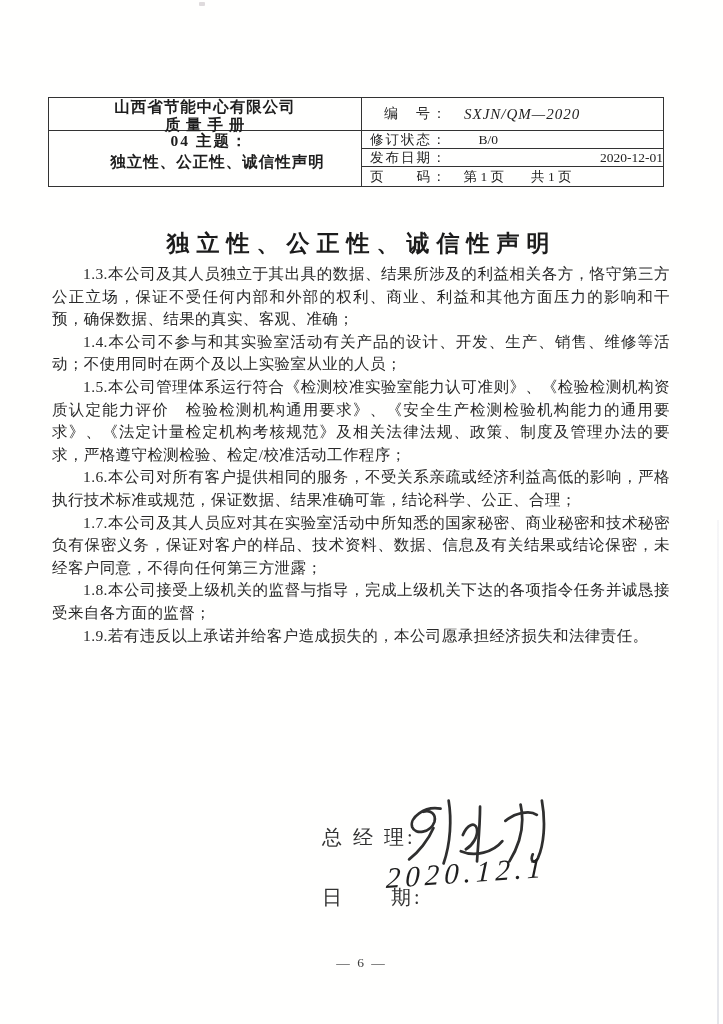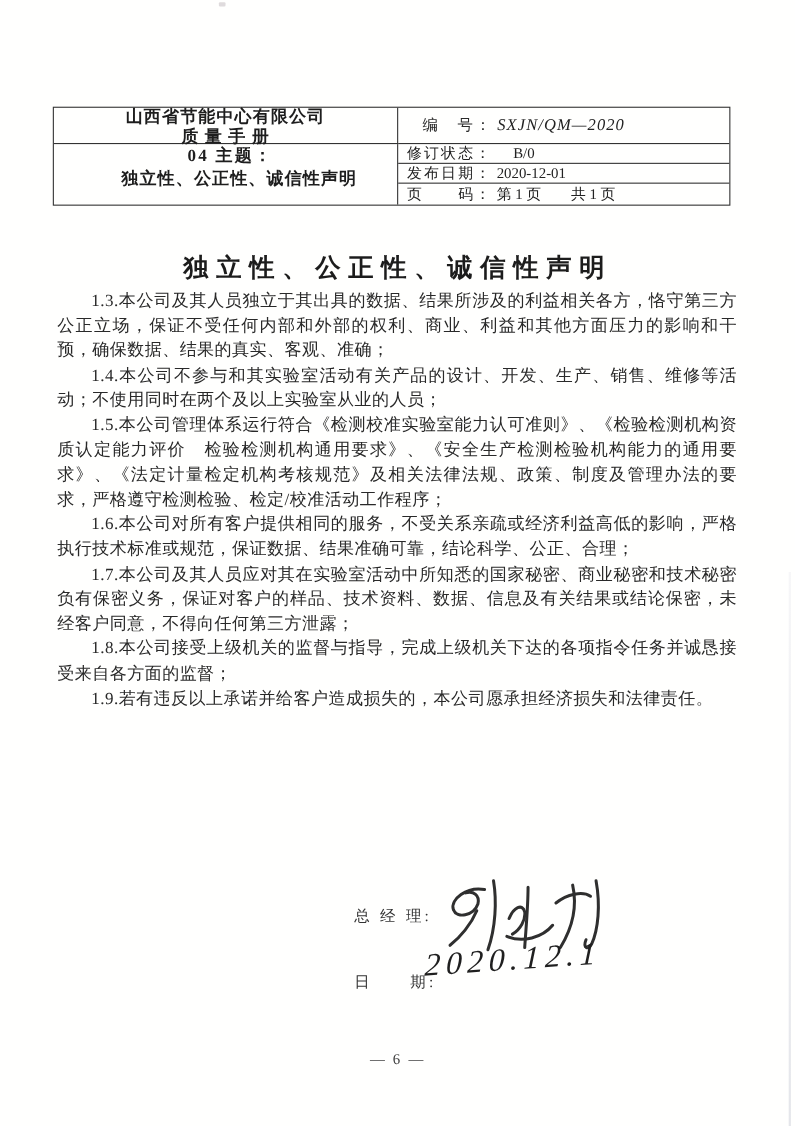--- a/index.html
+++ b/index.html
@@ -48,7 +48,7 @@
   .c-page   { grid-area:4/2/5/3; }
   .c-rev, .c-date, .c-page { padding-left:8px; font-size:13.5px; color:#222; }
   .hdr .lbl { letter-spacing:2px; }
-  .hdr .val { margin-left:4px; }
+  .hdr .val { margin-left:16px; }
   .c-docno .val {
     font-style:italic; font-size:15px; letter-spacing:1px; color:#222;
   }

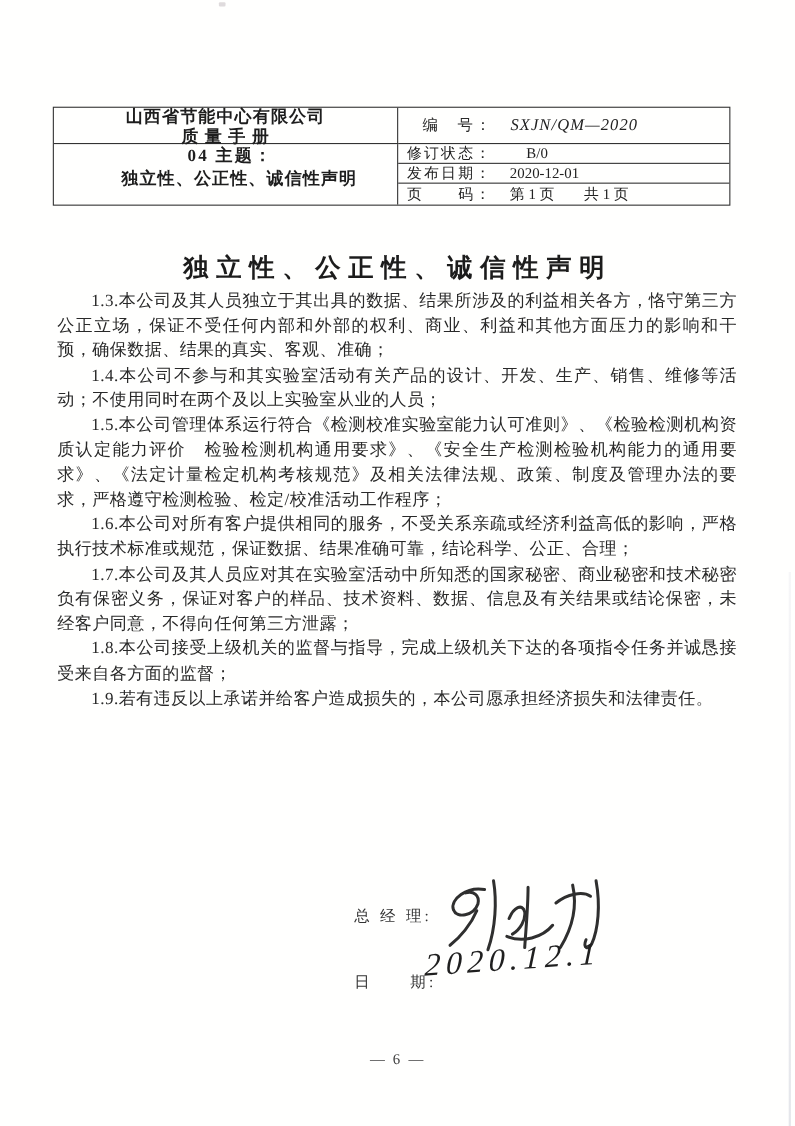--- a/index.html
+++ b/index.html
@@ -44,7 +44,7 @@
   .c-subject{ grid-area:2/1/5/2; border-right:1.6px solid #333; padding-left:9px;
               font-weight:700; font-size:15.5px; color:#1d1d1d;flex-direction:column; }
   .c-rev    { grid-area:2/2/3/3; border-bottom:1.6px solid #333;gap:15px; }
-  .c-date   { grid-area:3/2/4/3; border-bottom:1.6px solid #333; }
+  .c-date   { grid-area:3/2/4/3; border-bottom:1.6px solid #333;justify-content:space-between; }
   .c-page   { grid-area:4/2/5/3; }
   .c-rev, .c-date, .c-page { padding-left:8px; font-size:13.5px; color:#222; }
   .hdr .lbl { letter-spacing:2px; }

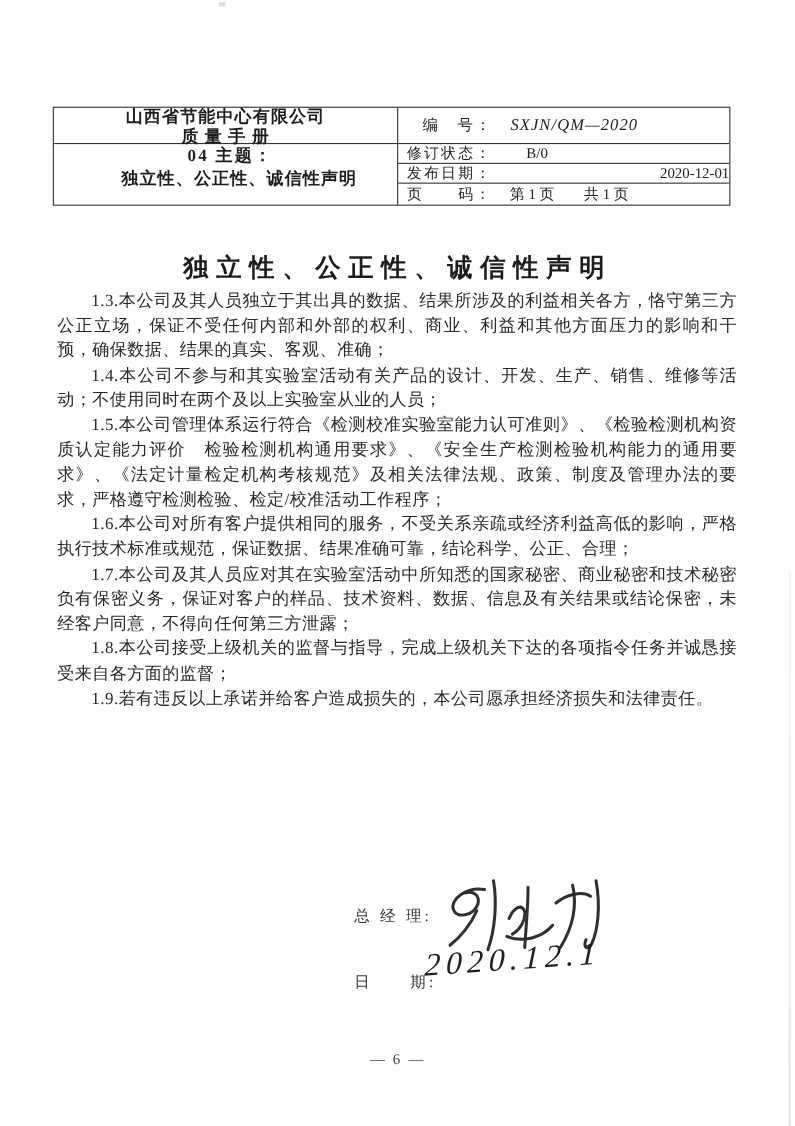--- a/index.html
+++ b/index.html
@@ -72,7 +72,7 @@
 
   
   .sig-label {
-    position:absolute; font-size:14px; color:#333; letter-spacing:3px;
+    position:absolute; font-size:20px; color:#333; letter-spacing:3px;
   }
   .gm-label   { left:322px; top:824px; }
   .date-label { left:322px; top:884px; }

